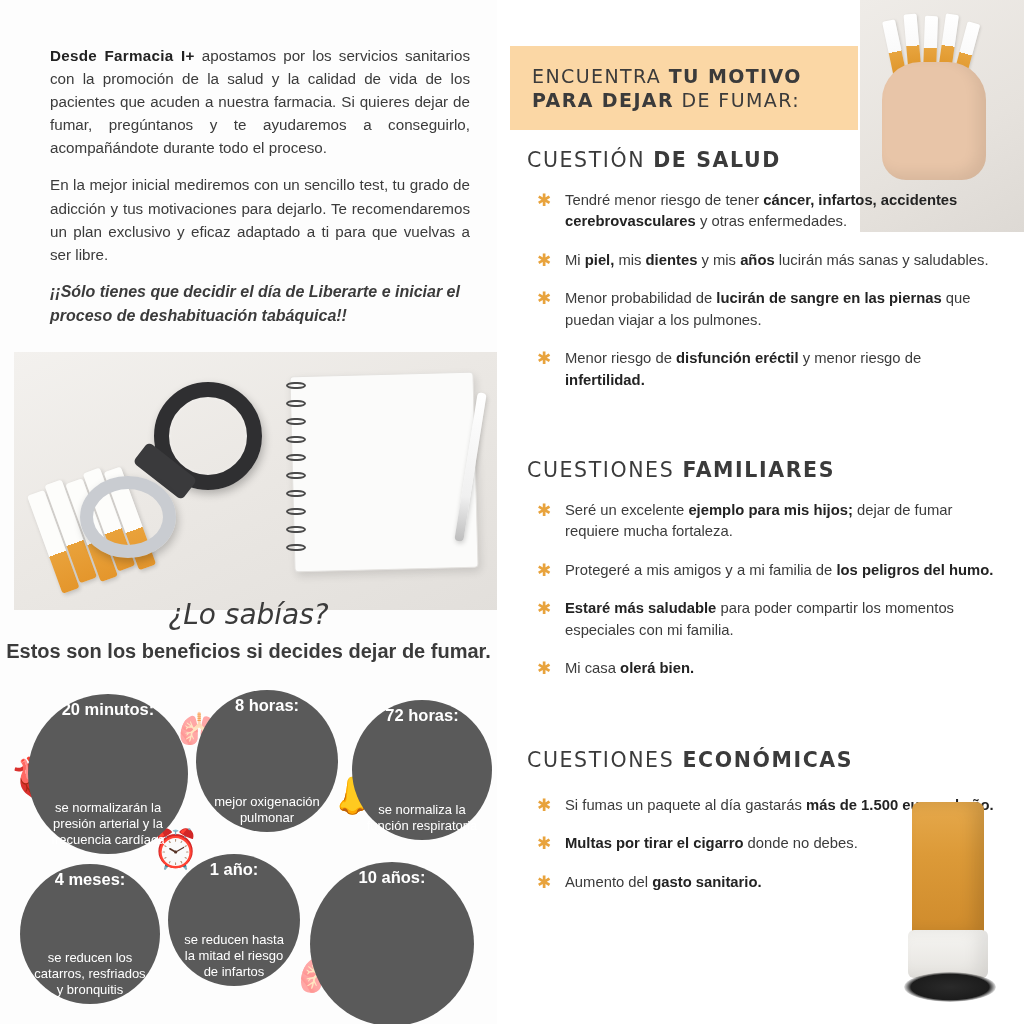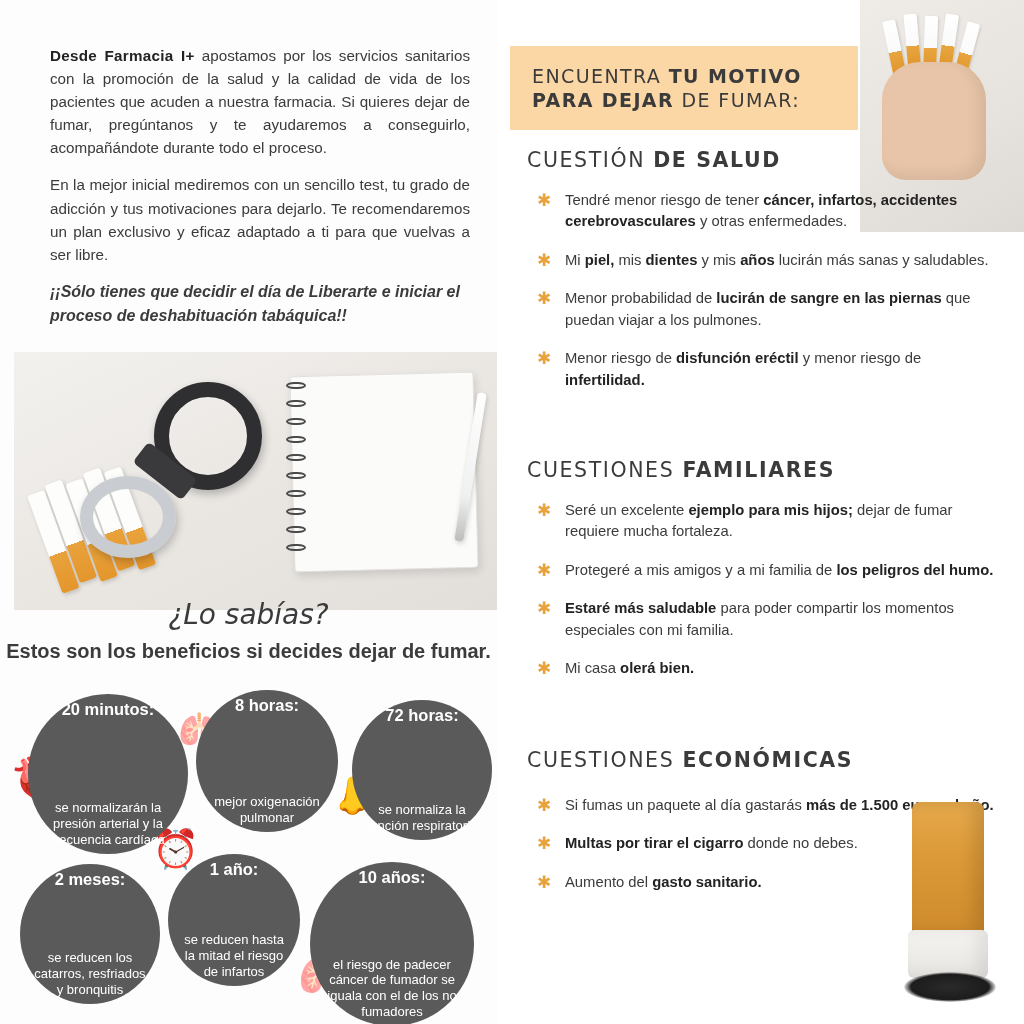--- a/index.html
+++ b/index.html
@@ -337,7 +337,7 @@
         <div class="b-text">se normaliza la función respiratoria</div>
       </div>
       <div class="bubble b4">
-        <div class="b-title">2 meses:</div>
+        <div class="b-title">4 meses:</div>
         <div class="b-text">se reducen los catarros, resfriados y bronquitis</div>
       </div>
       <div class="bubble b5">

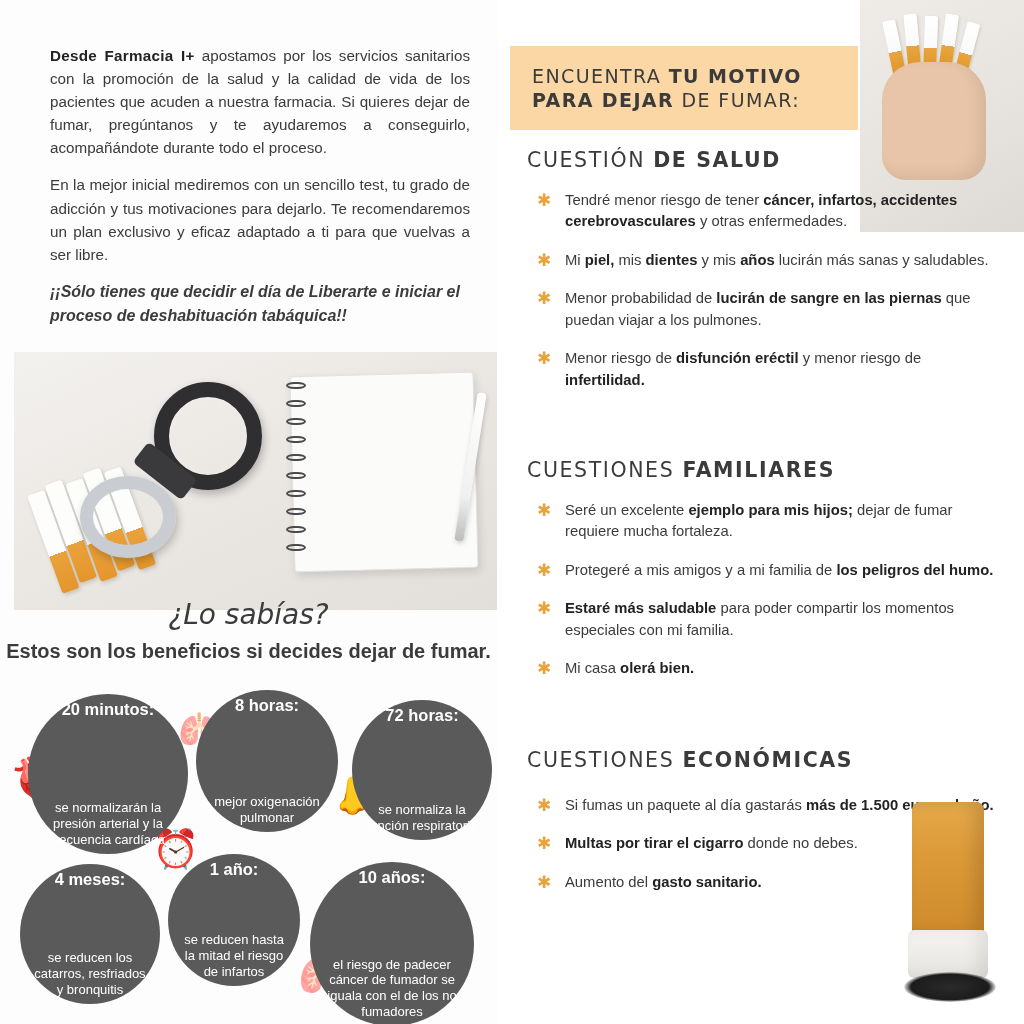--- a/index.html
+++ b/index.html
@@ -346,7 +346,6 @@
       </div>
       <div class="bubble b6">
         <div class="b-title">10 años:</div>
-        <div class="b-text">el riesgo de padecer cáncer de fumador se iguala con el de los no fumadores</div>
       </div>
     </div>
   </div>

